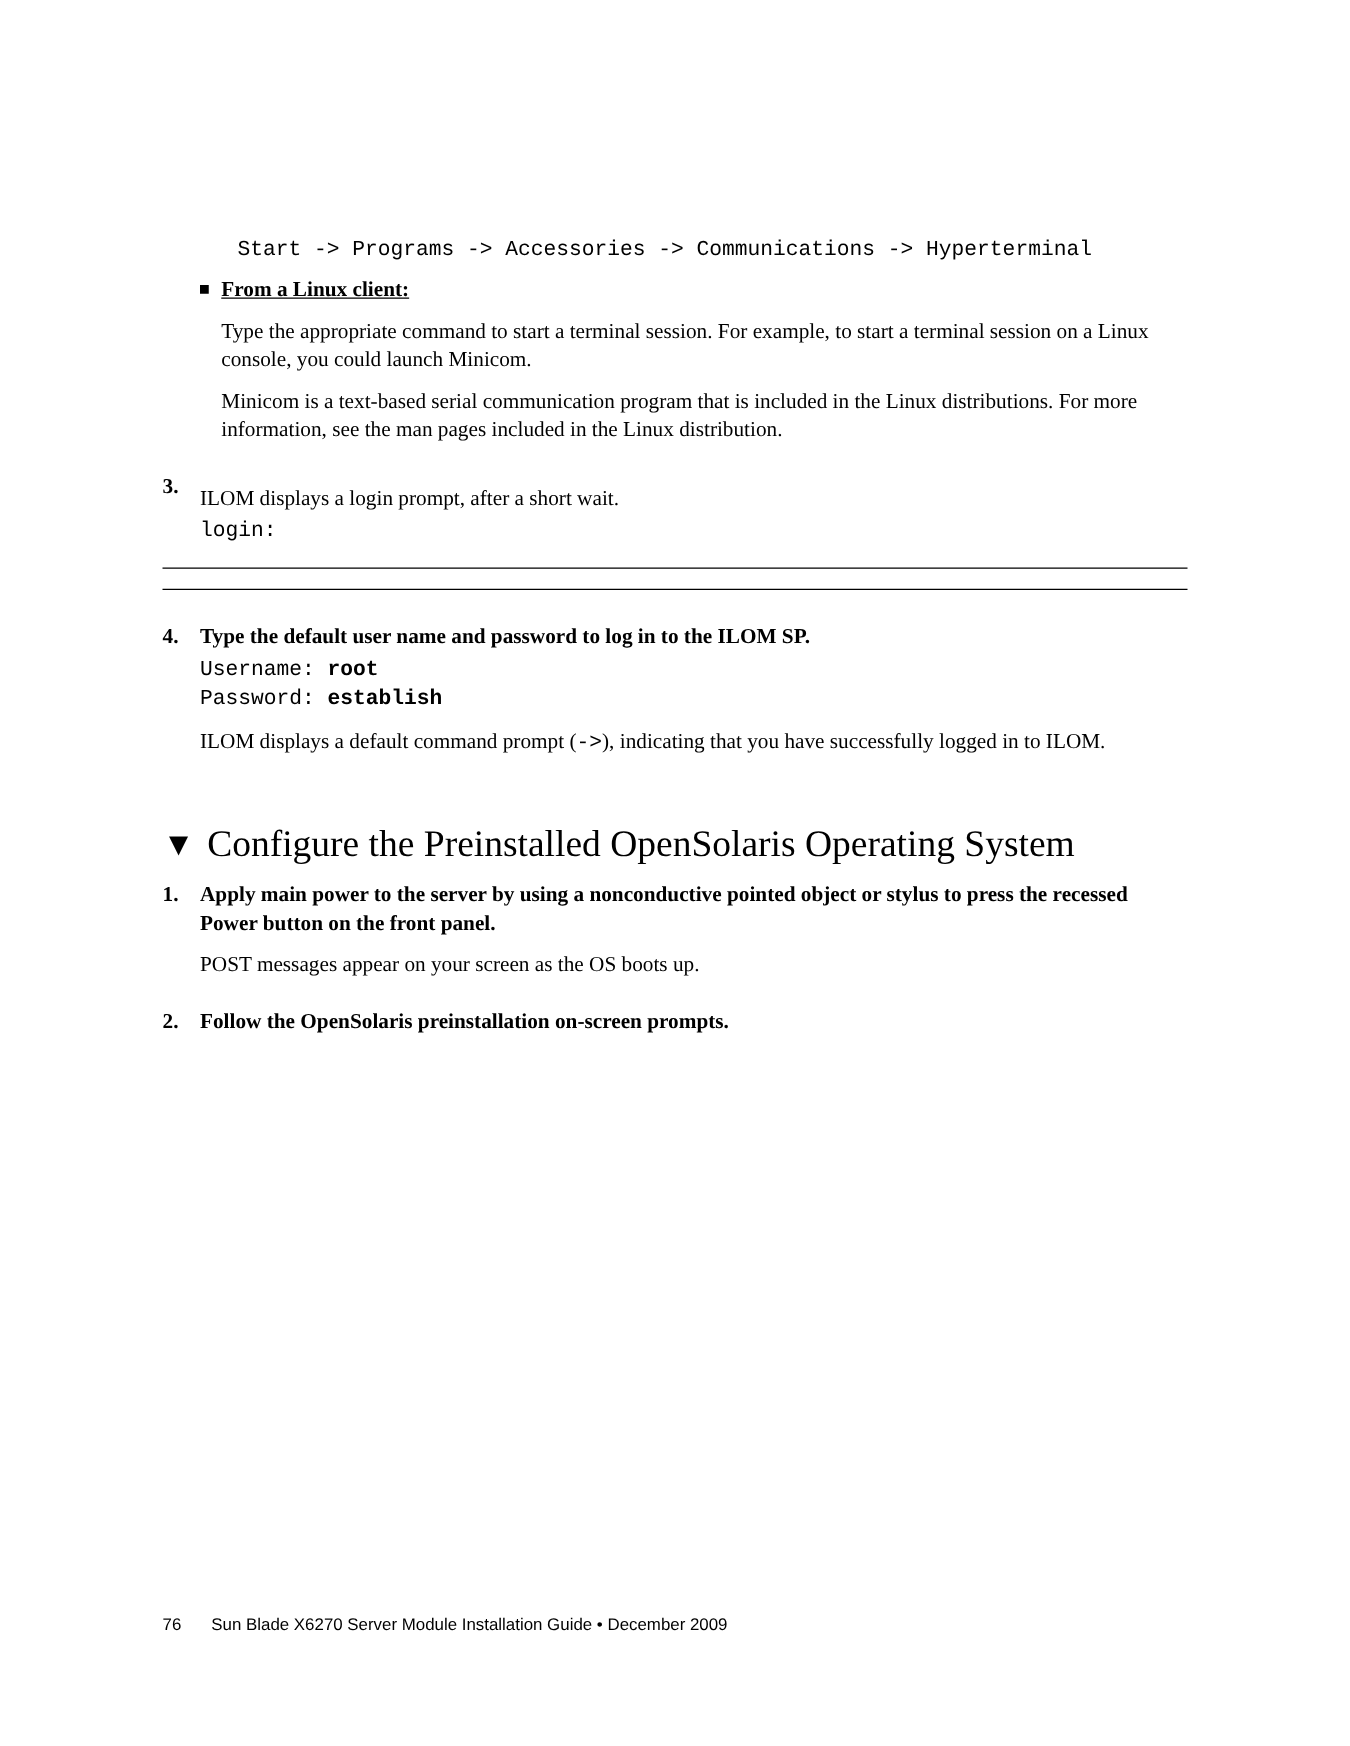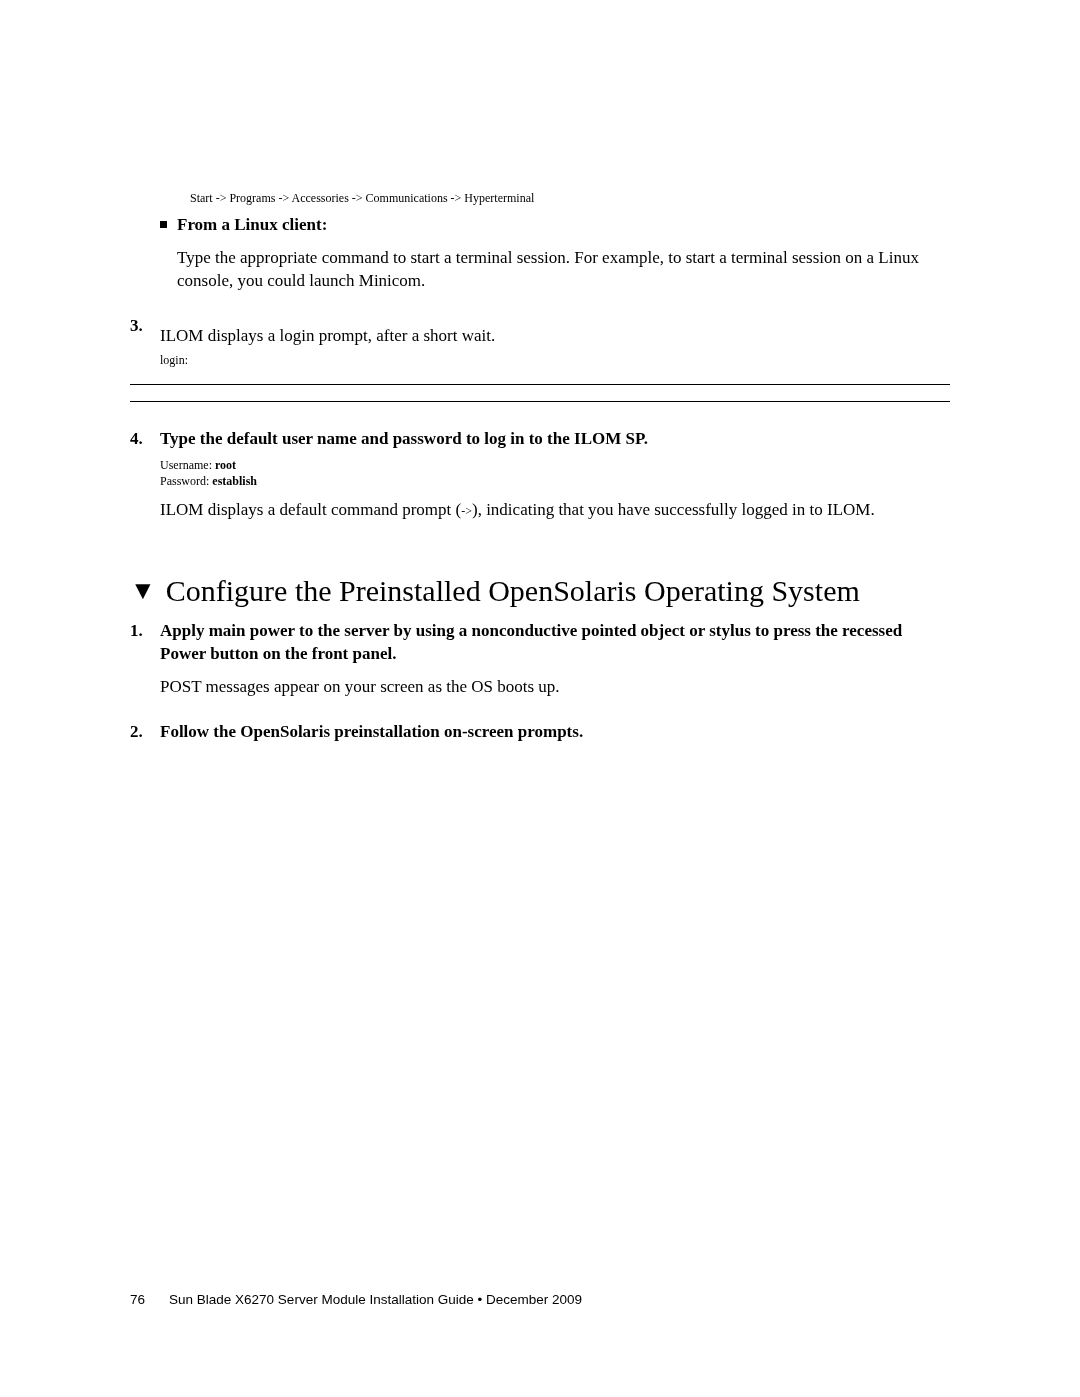--- a/index.html
+++ b/index.html
@@ -17,8 +17,8 @@
     padding: 190px 130px 0 130px;
   }
   .mono {
-    font-family: Liberation Serif, serif;
-    font-size: 12px;
+    font-family: Liberation Mono, monospace;
+    font-size: 17px;
     line-height: 1.35;
   }
   .body-text {

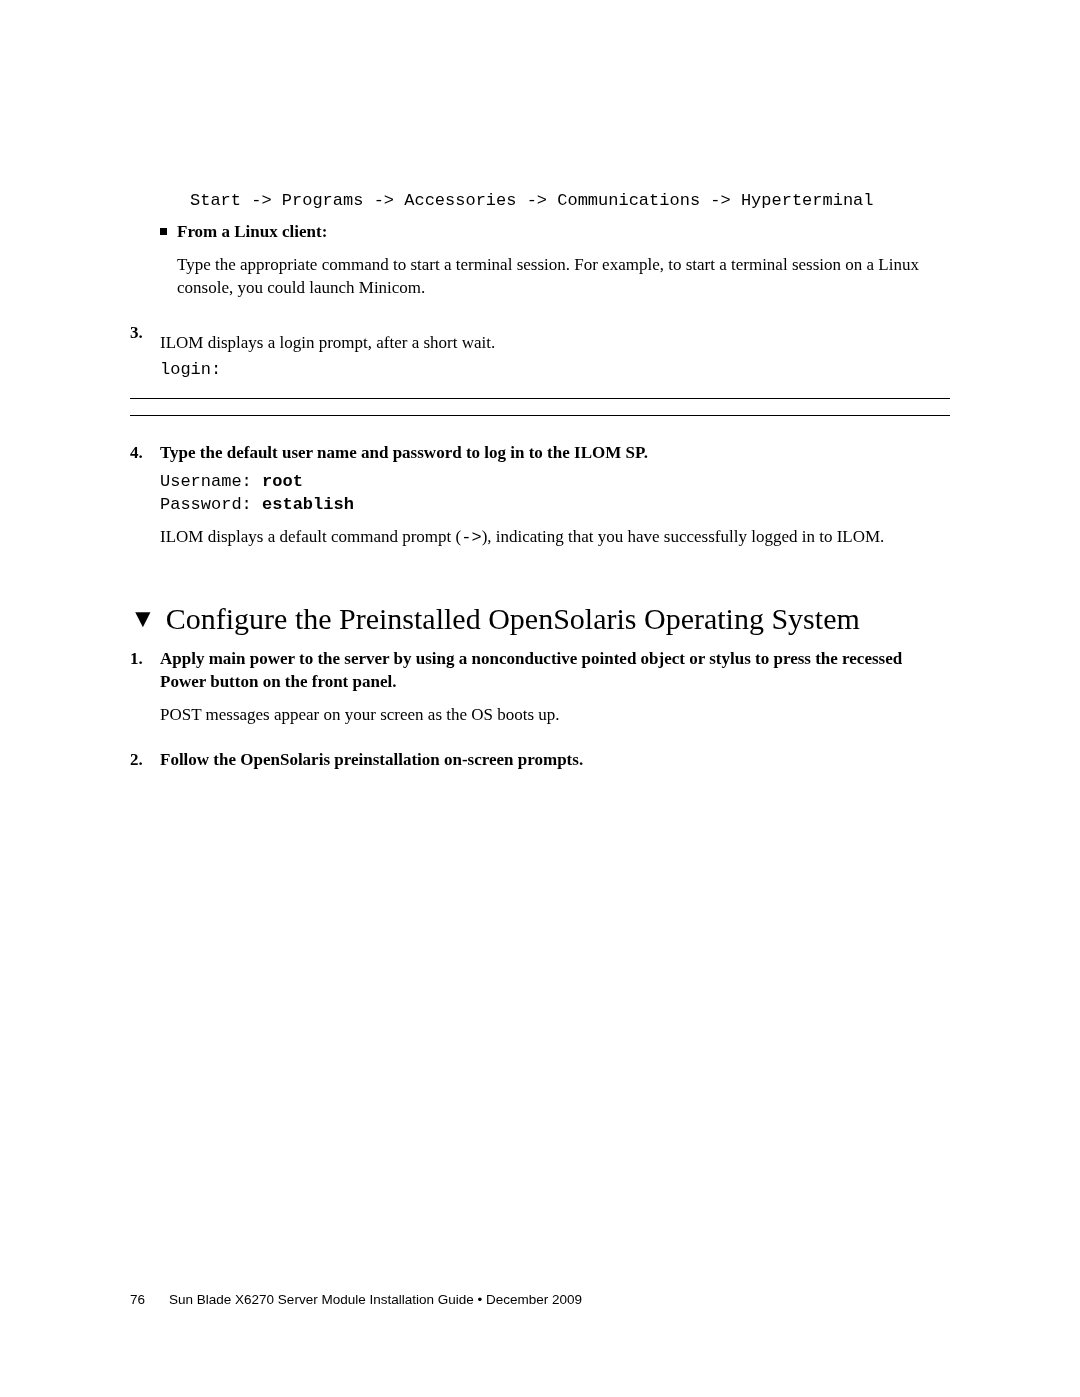--- a/index.html
+++ b/index.html
@@ -42,6 +42,7 @@
     display: flex;
     align-items: flex-start;
     margin-top: 8px;
+    text-decoration: underline;
   }
   .bullet-row .sq {
     width: 7px; height: 7px; background: #000; margin-top: 7px; margin-right: 10px; flex: 0 0 7px;

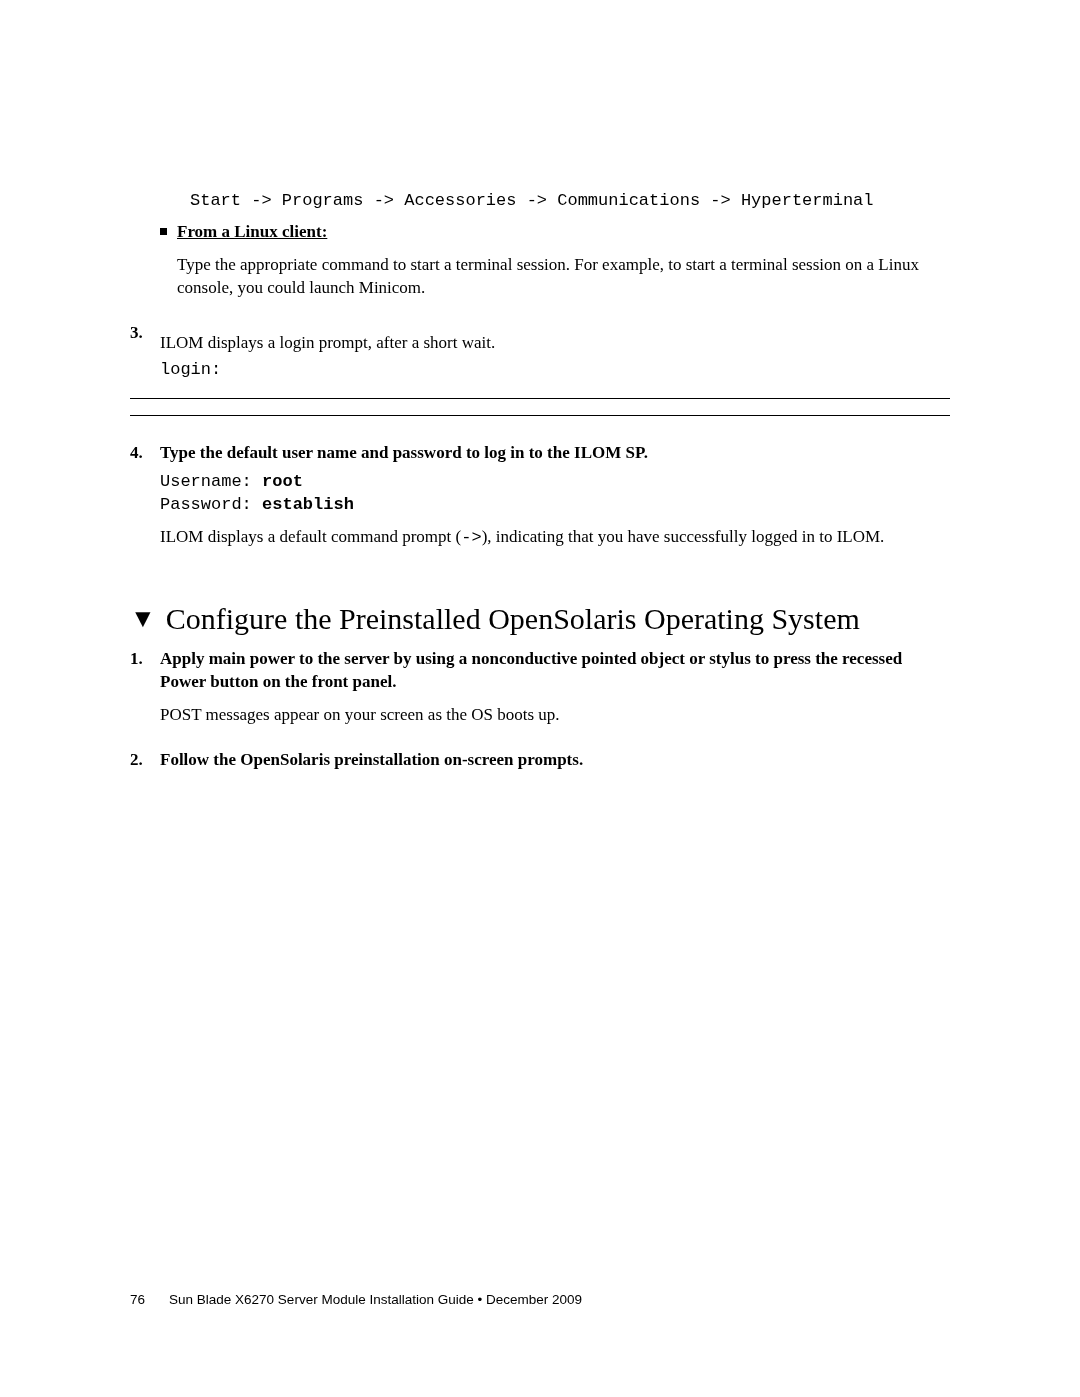--- a/index.html
+++ b/index.html
@@ -94,6 +94,7 @@
       <div class="body-text bold">From a Linux client:</div>
     </div>
     <div class="body-text para" style="padding-left:17px;">Type the appropriate command to start a terminal session. For example, to start a terminal session on a Linux console, you could launch Minicom.</div>
+    <div class="body-text para" style="padding-left:17px;">Minicom is a text-based serial communication program that is included in the Linux distributions. For more information, see the man pages included in the Linux distribution.</div>
   </div>
 
   <div class="step-line body-text">

